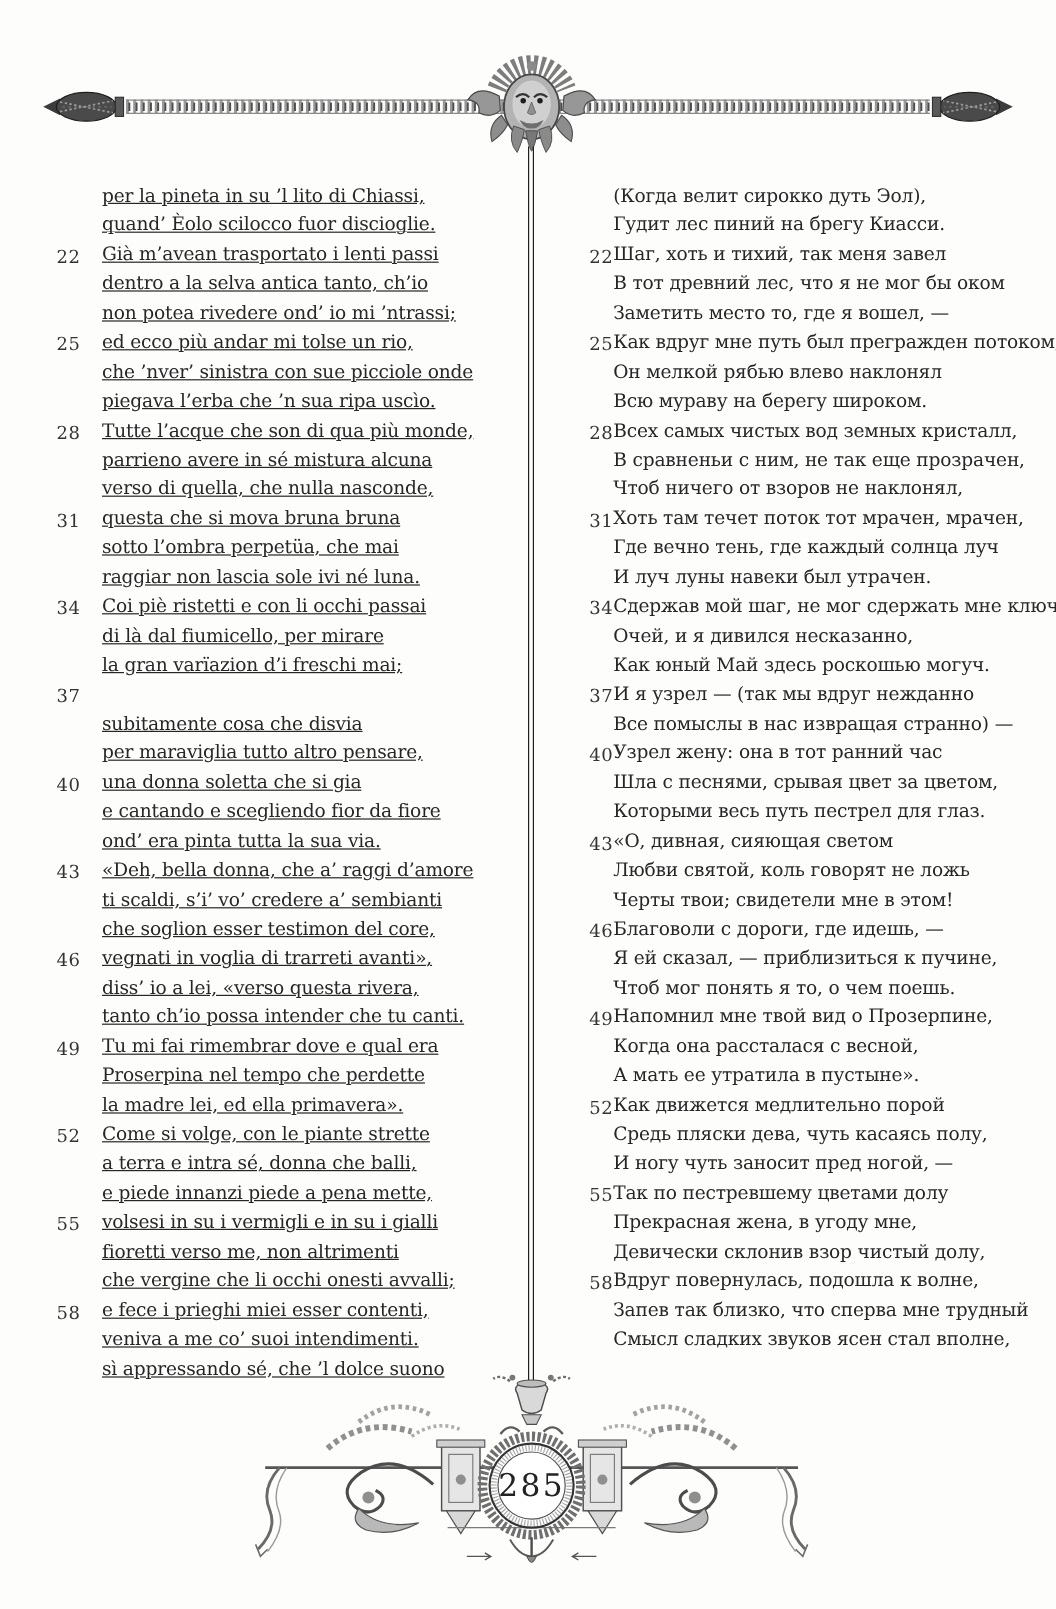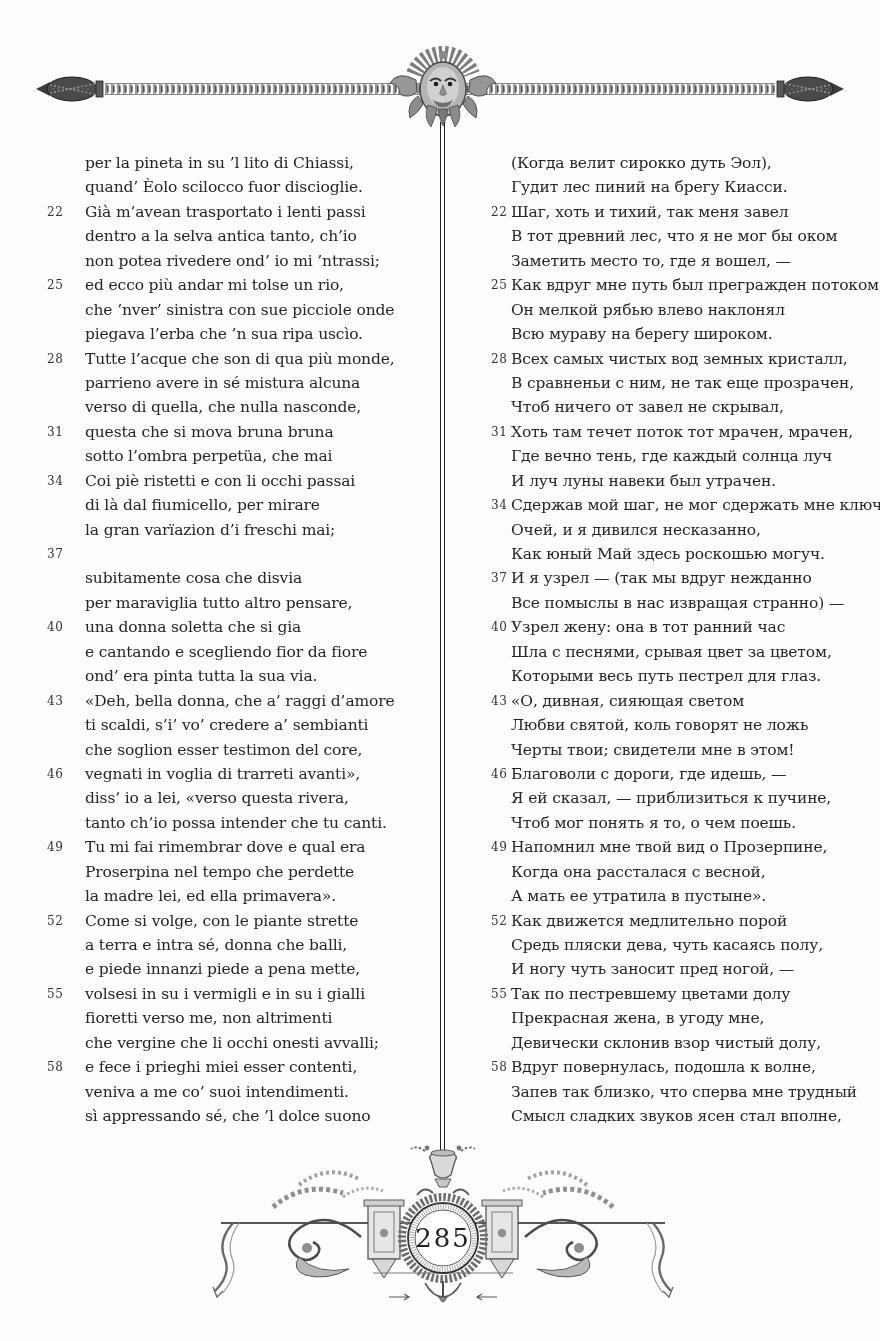--- a/index.html
+++ b/index.html
@@ -12,7 +12,7 @@
     overflow:hidden;
   }
   .column{position:absolute;top:153px;}
-  .col-left{left:85px;width:356px;}
+  .col-left{left:85px;width:356px;text-decoration:underline;}
   .col-right{left:511px;width:385px;}
   .pline{position:relative;height:24.45px;white-space:nowrap;}
   .ltext{font-size:15.5px;letter-spacing:-0.15px;}

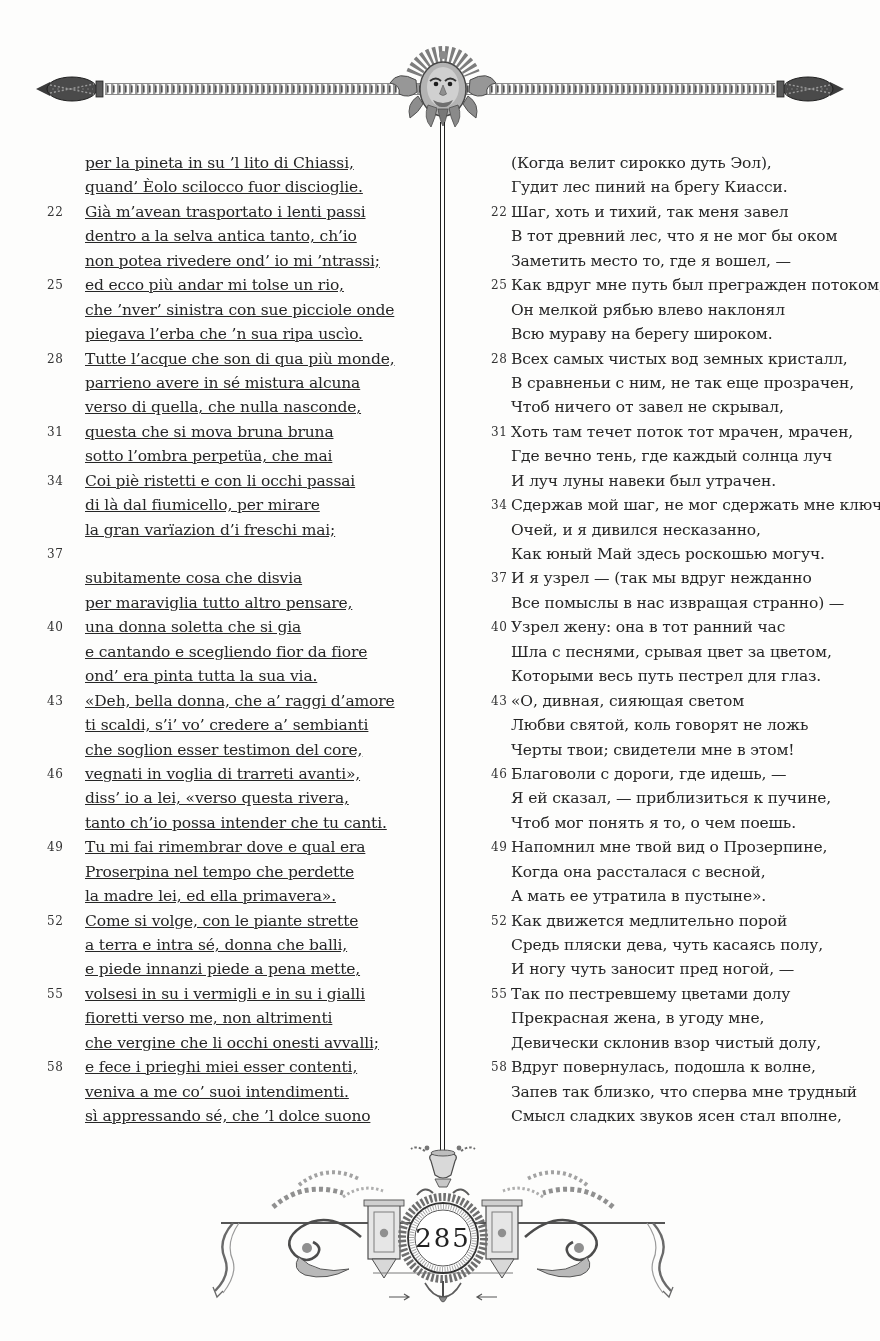--- a/index.html
+++ b/index.html
@@ -18,7 +18,7 @@
   .ltext{font-size:15.5px;letter-spacing:-0.15px;}
   .lnum{
     position:absolute;top:3px;
-    font-size:12px;color:#333;letter-spacing:0.5px;
+    font-size:15px;color:#333;letter-spacing:0.5px;
   }
   .col-left .lnum{left:-38px;}
   .col-right .lnum{left:-20px;}

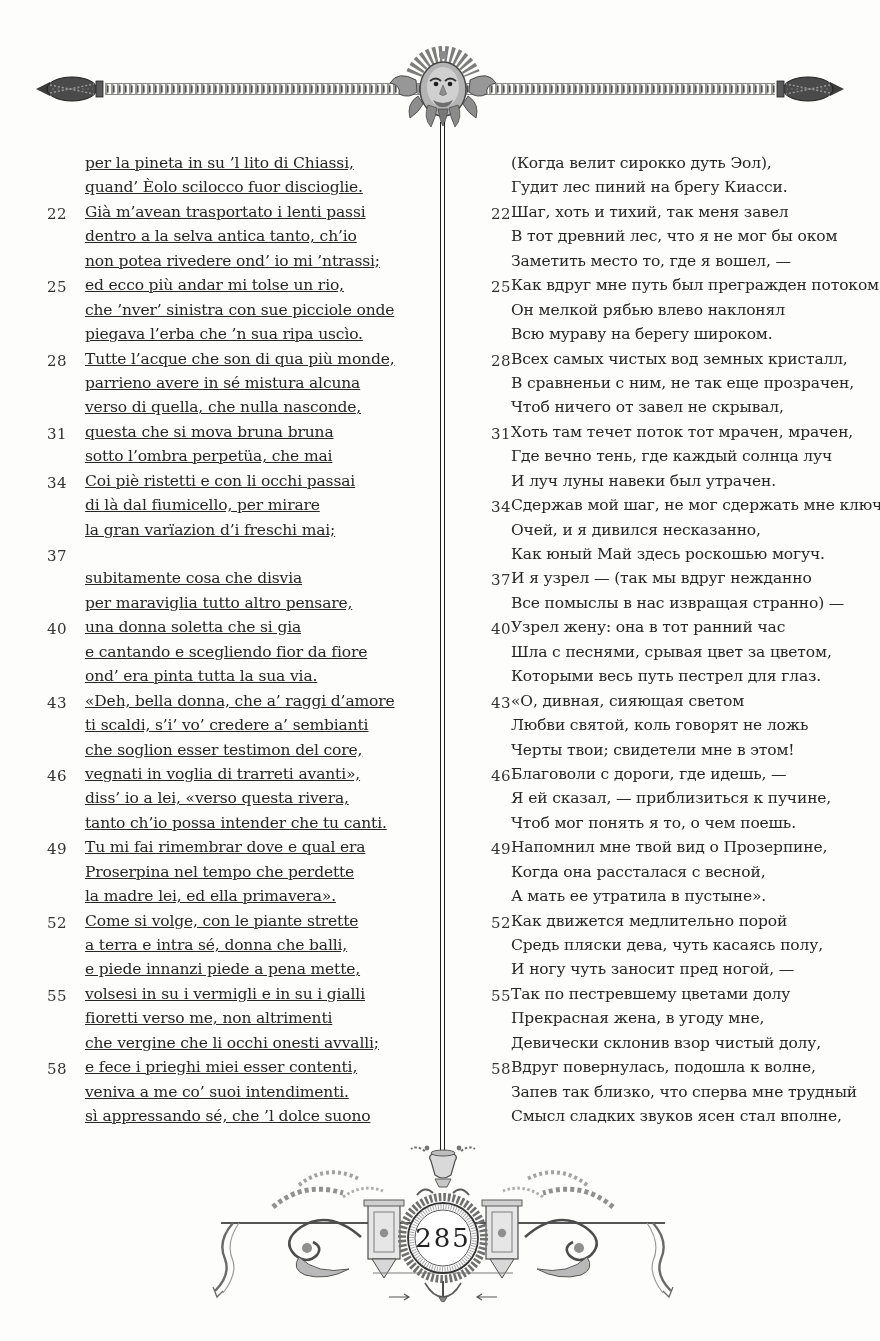--- a/index.html
+++ b/index.html
@@ -145,7 +145,7 @@
     <div class="pline"><span class="ltext">Всю мураву на берегу широком.</span></div>
     <div class="pline"><span class="lnum">28</span><span class="ltext">Всех самых чистых вод земных кристалл,</span></div>
     <div class="pline"><span class="ltext">В сравненьи с ним, не так еще прозрачен,</span></div>
-    <div class="pline"><span class="ltext">Чтоб ничего от завел не скрывал,</span></div>
+    <div class="pline"><span class="ltext">Чтоб ничего от взоров не наклонял,</span></div>
     <div class="pline"><span class="lnum">31</span><span class="ltext">Хоть там течет поток тот мрачен, мрачен,</span></div>
     <div class="pline"><span class="ltext">Где вечно тень, где каждый солнца луч</span></div>
     <div class="pline"><span class="ltext">И луч луны навеки был утрачен.</span></div>

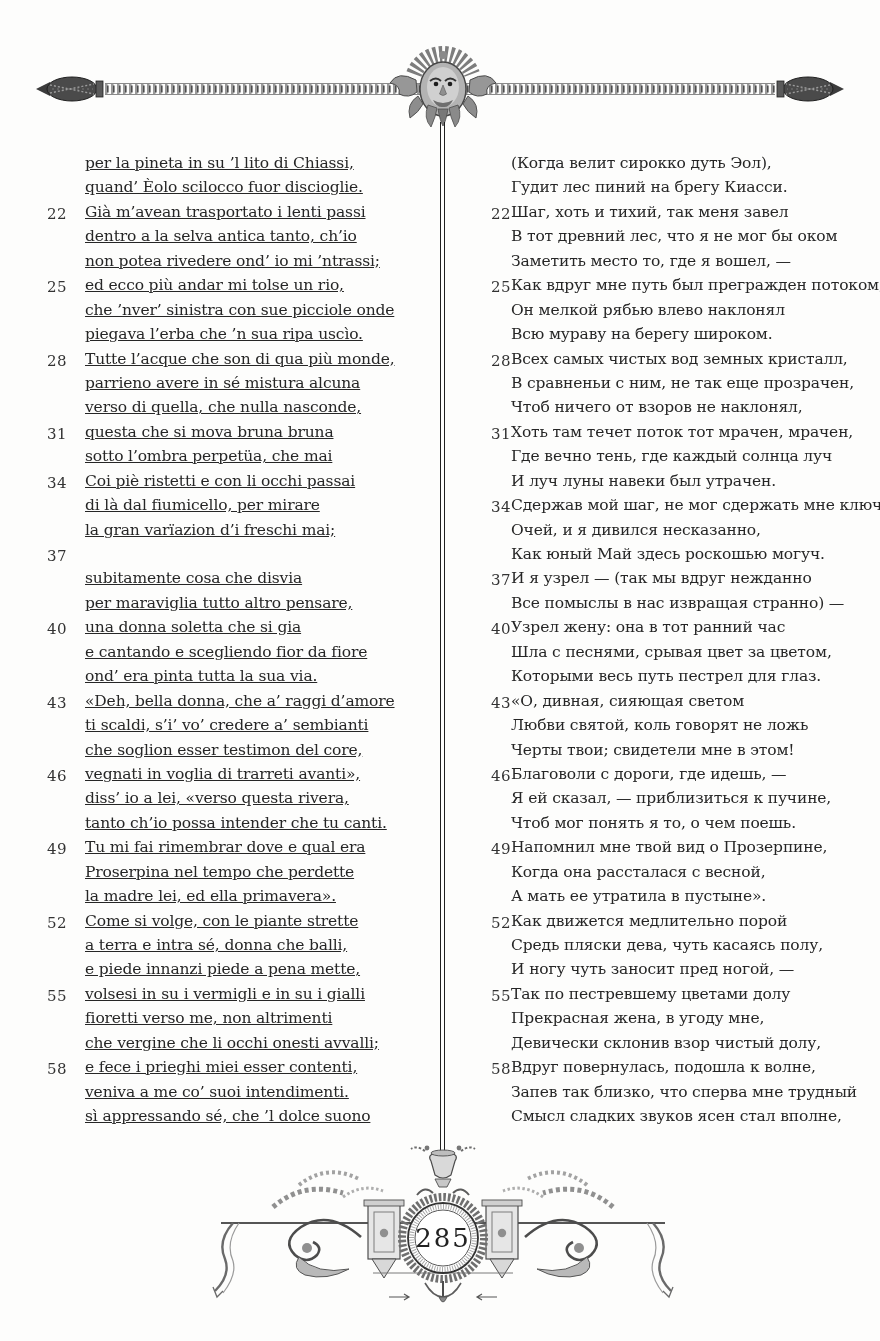--- a/index.html
+++ b/index.html
@@ -106,6 +106,7 @@
     <div class="pline"><span class="ltext">verso di quella, che nulla nasconde,</span></div>
     <div class="pline"><span class="lnum">31</span><span class="ltext">questa che si mova bruna bruna</span></div>
     <div class="pline"><span class="ltext">sotto l’ombra perpetüa, che mai</span></div>
+    <div class="pline"><span class="ltext">raggiar non lascia sole ivi né luna.</span></div>
     <div class="pline"><span class="lnum">34</span><span class="ltext">Coi piè ristetti e con li occhi passai</span></div>
     <div class="pline"><span class="ltext">di là dal fiumicello, per mirare</span></div>
     <div class="pline"><span class="ltext">la gran varïazion d’i freschi mai;</span></div>

